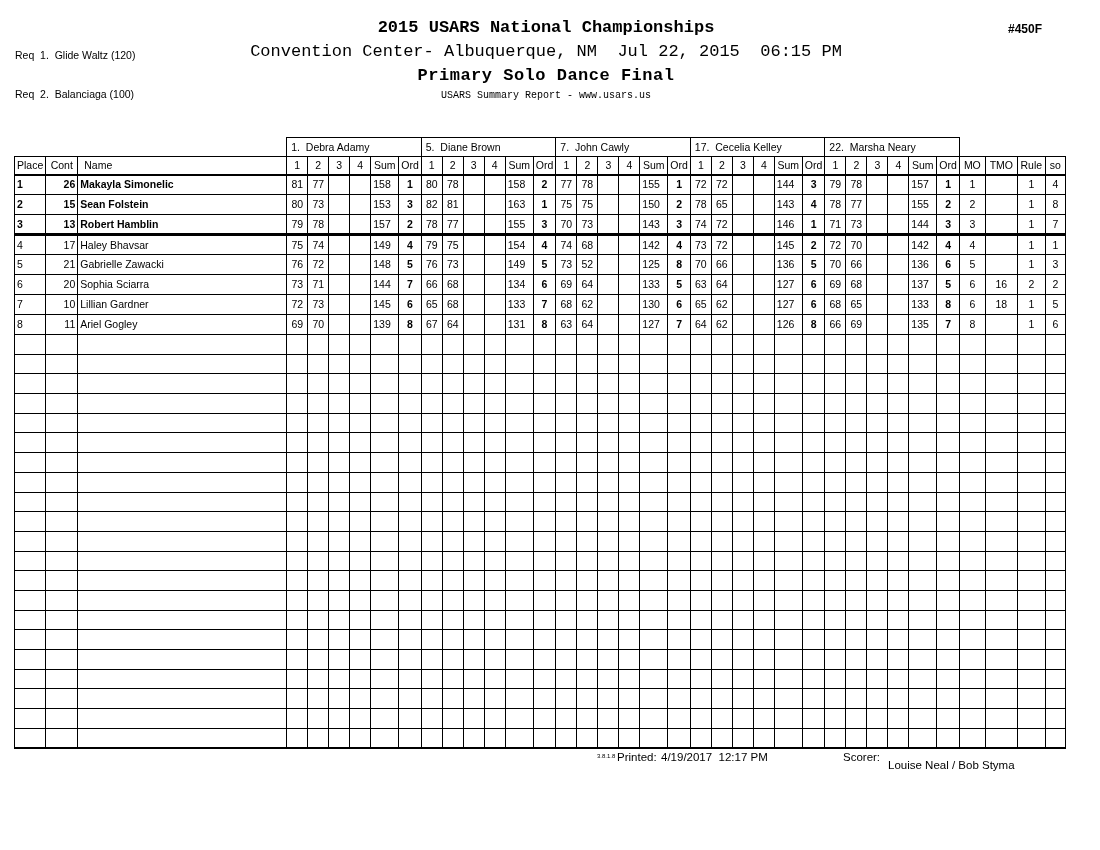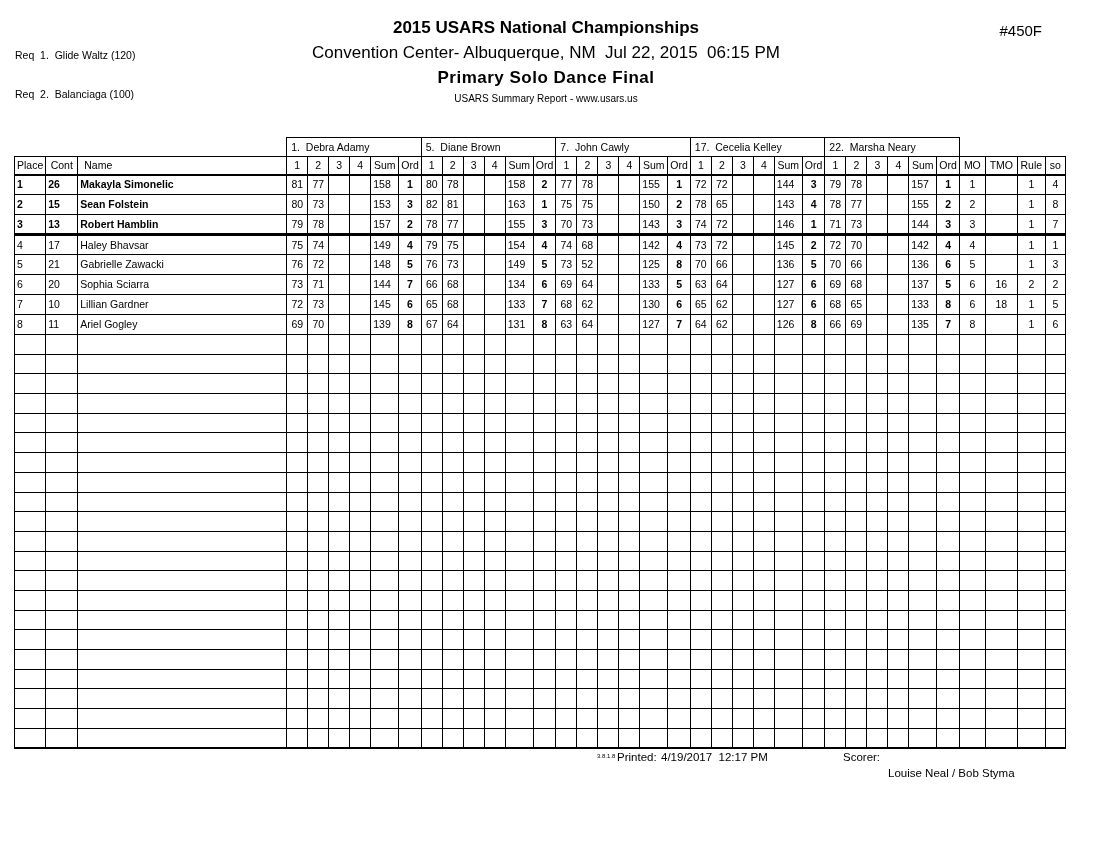--- a/index.html
+++ b/index.html
@@ -9,7 +9,7 @@
   }
   .req-block{position:absolute;left:15px;top:23px;font-size:10.5px;line-height:13px;white-space:pre;}
   .event-number{position:absolute;right:58px;top:22px;font-size:15px;font-weight:normal;}
-  .center-head{position:absolute;left:0;top:18px;width:1092px;text-align:center;}
+  .center-head{position:absolute;left:0;top:18px;width:1092px;text-align:center;font-family:Liberation Mono, monospace;}
   .t-title{font-size:17px;font-weight:bold;white-space:pre;}
   .t-venue{font-size:17px;margin-top:5px;white-space:pre;}
   .t-event{font-size:17px;font-weight:bold;margin-top:5px;letter-spacing:0.5px;}

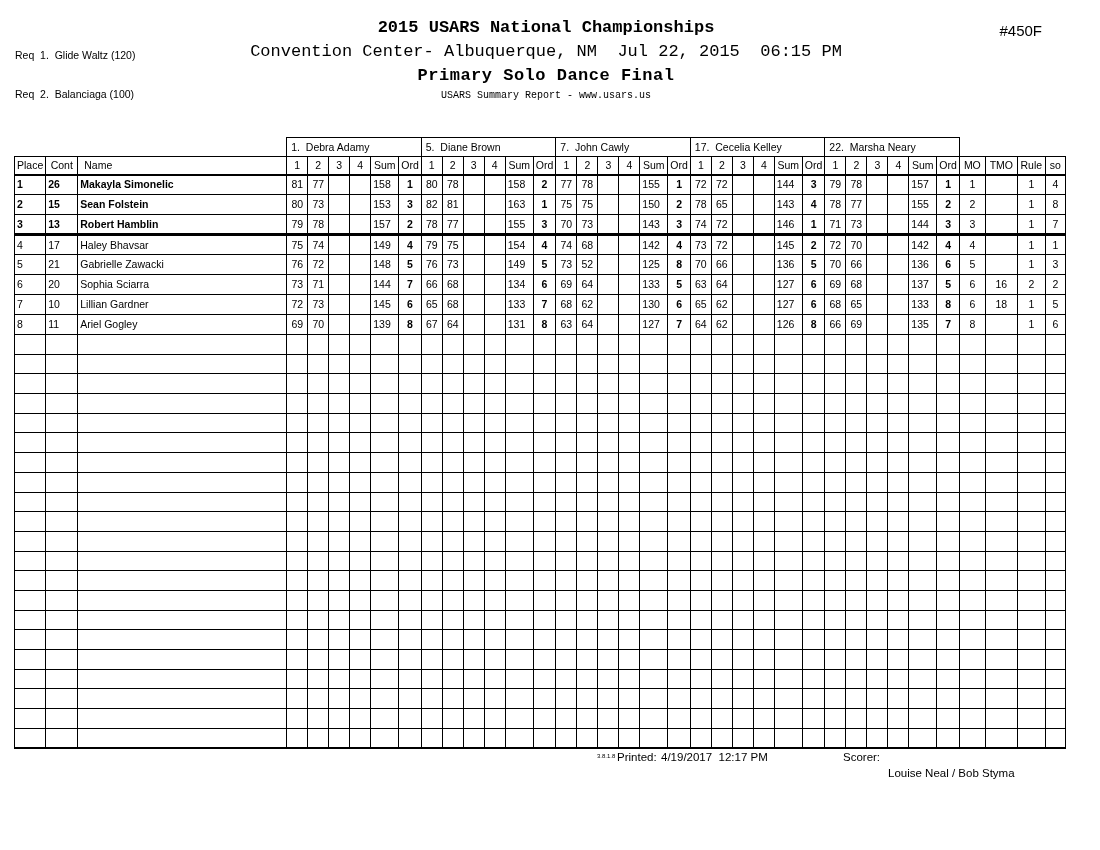--- a/index.html
+++ b/index.html
@@ -8,7 +8,7 @@
     font-family:"Liberation Sans",sans-serif;overflow:hidden;
   }
   .req-block{position:absolute;left:15px;top:23px;font-size:10.5px;line-height:13px;white-space:pre;}
-  .event-number{position:absolute;right:58px;top:22px;font-size:15px;font-weight:normal;}
+  .event-number{position:absolute;right:58px;top:22px;font-size:12px;font-weight:bold;}
   .center-head{position:absolute;left:0;top:18px;width:1092px;text-align:center;font-family:Liberation Mono, monospace;}
   .t-title{font-size:17px;font-weight:bold;white-space:pre;}
   .t-venue{font-size:17px;margin-top:5px;white-space:pre;}

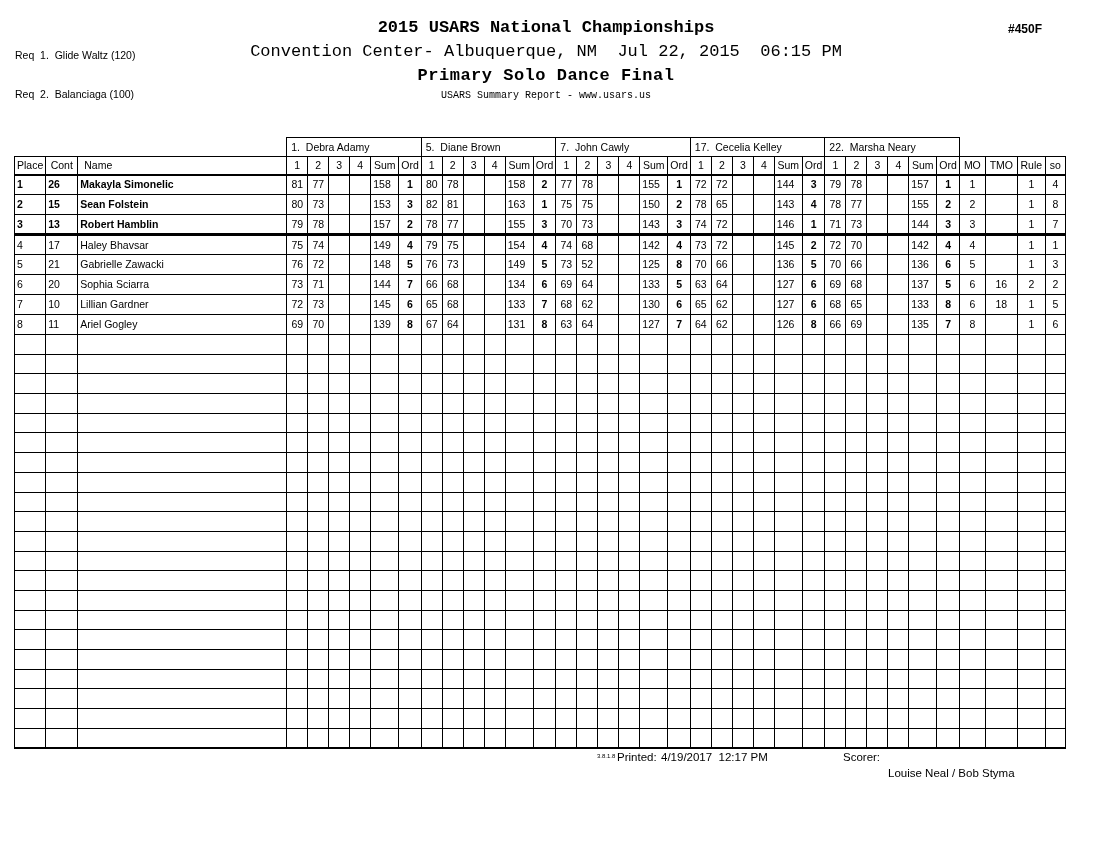--- a/index.html
+++ b/index.html
@@ -33,7 +33,7 @@
   tr.data-row{height:20px;}
   tr.empty-row{height:19.7px;}
   td.c-place{text-align:left;padding-left:5px;margin-top:48px;}
-  td.c-cont{text-align:left;margin-top:8px;}
+  td.c-cont{text-align:right;margin-top:8px;}
   td.c-name{text-align:left;padding-left:6px;}
   td.c-score{text-align:center;padding:0 1px;}
   td.c-sum{text-align:left;padding-right:3px;}

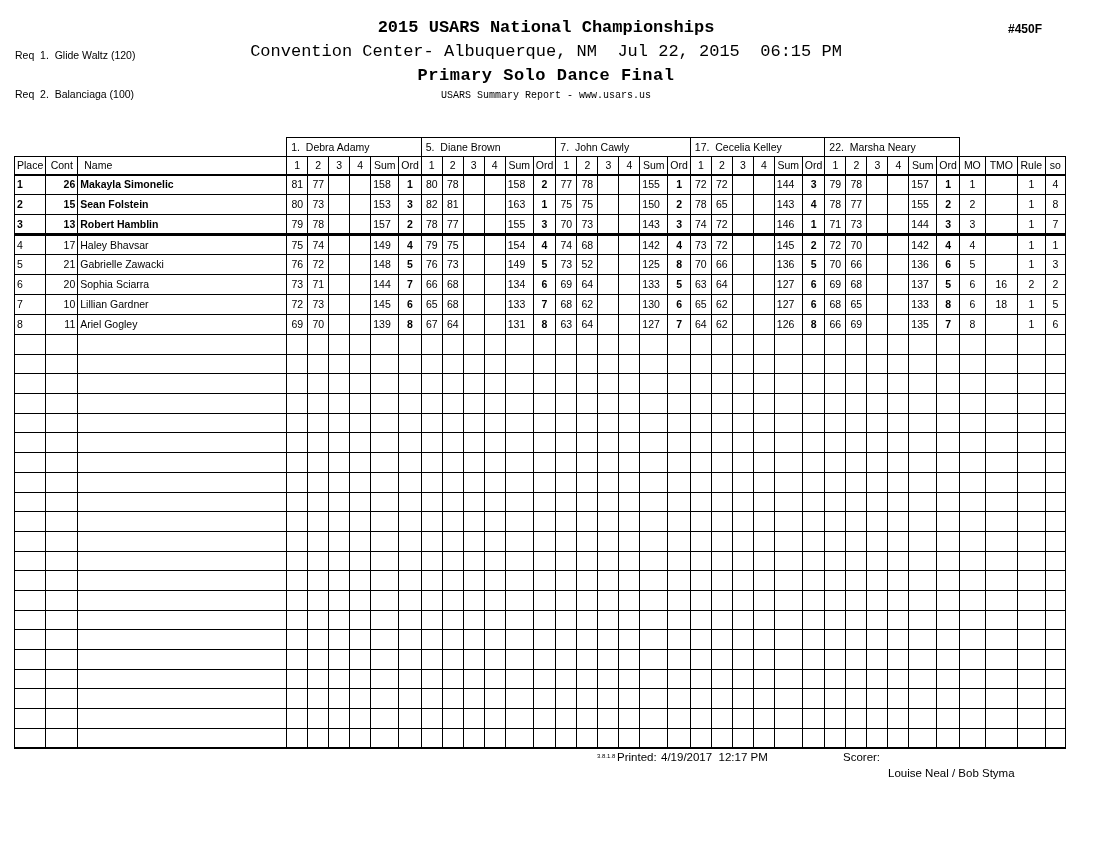--- a/index.html
+++ b/index.html
@@ -48,7 +48,7 @@
   .footer .printed-label{position:absolute;left:617px;top:0;}
   .footer .printed-value{position:absolute;left:661px;top:0;white-space:pre;}
   .footer .scorer-label{position:absolute;left:843px;top:0;}
-  .footer .scorer-value{position:absolute;left:888px;top:16px;white-space:pre;}
+  .footer .scorer-value{position:absolute;left:888px;top:8px;white-space:pre;}
 </style>
 </head>
 <body>

